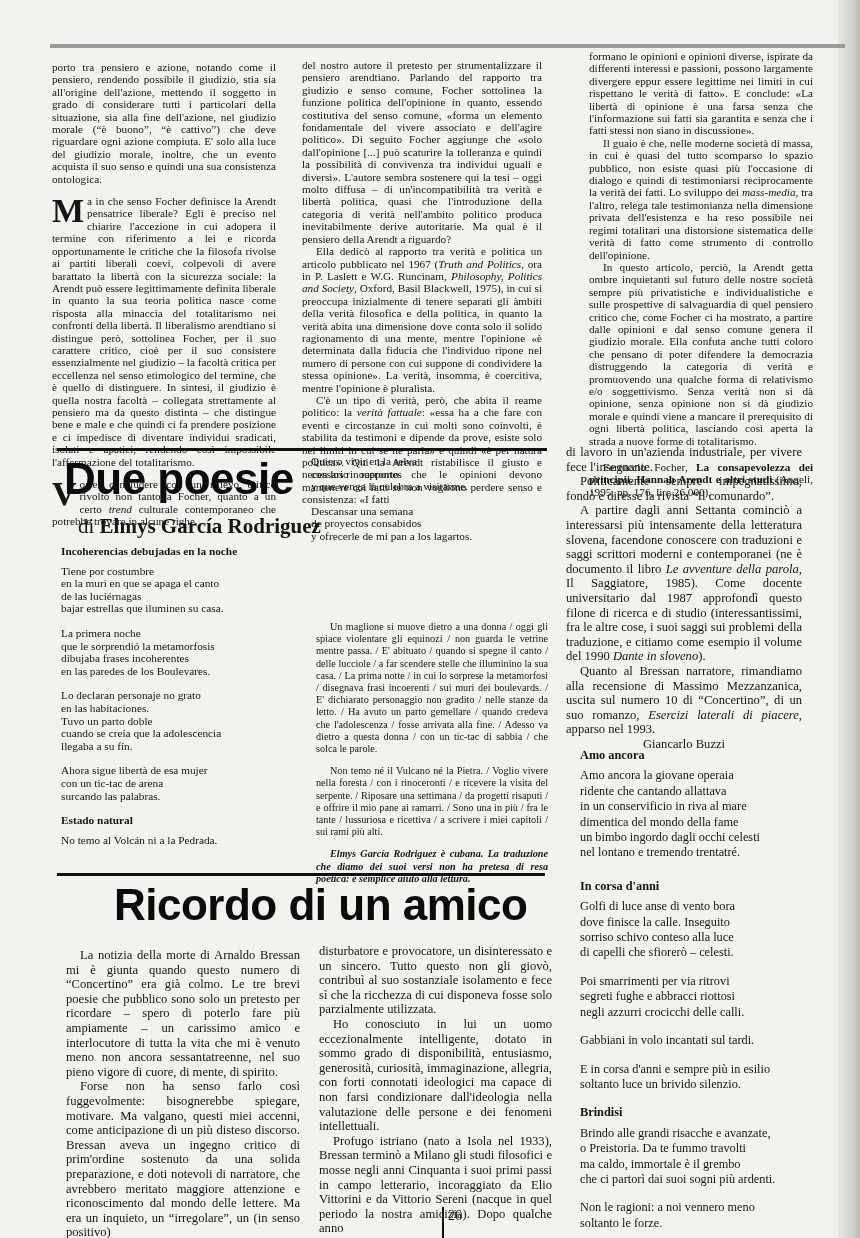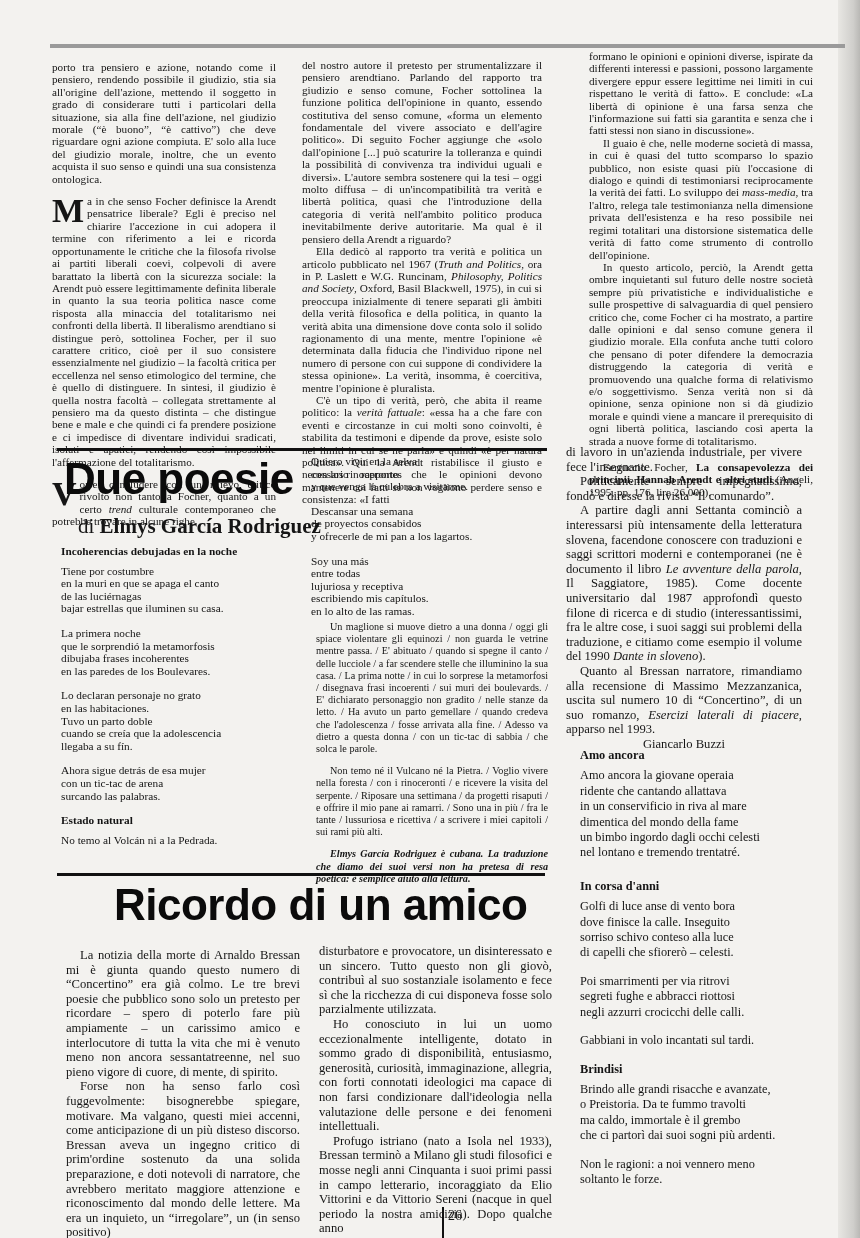--- a/index.html
+++ b/index.html
@@ -112,13 +112,6 @@
         <span class="line">de proyectos consabidos</span>
         <span class="line">y ofrecerle de mi pan a los lagartos.</span>
       </div>
-      <div class="stanza">
-        <span class="line">Soy una más</span>
-        <span class="line">entre todas</span>
-        <span class="line">lujuriosa y receptiva</span>
-        <span class="line">escribiendo mis capítulos.</span>
-        <span class="line">en lo alto de las ramas.</span>
-      </div>
     </div>
 </div>
 

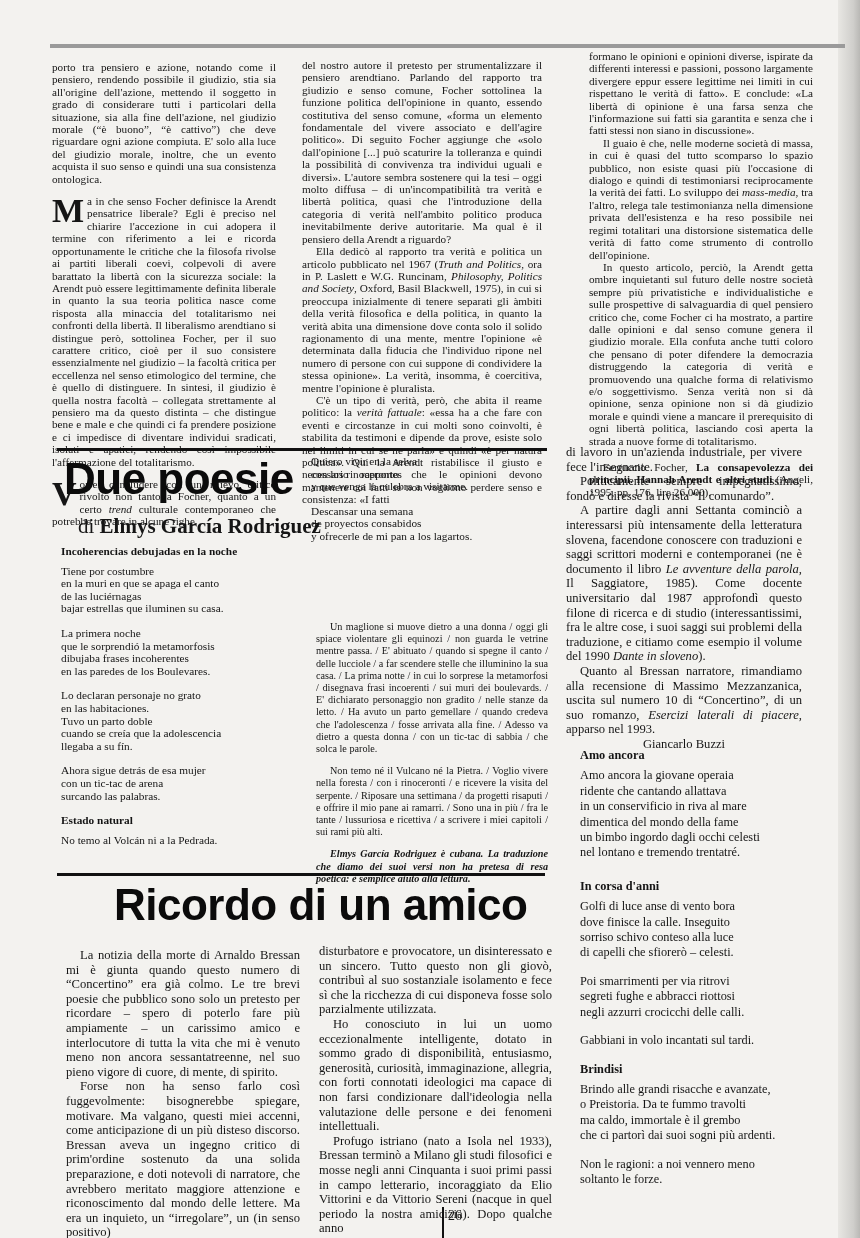--- a/index.html
+++ b/index.html
@@ -87,7 +87,7 @@
         <span class="line">llegaba a su fín.</span>
       </div>
       <div class="stanza">
-        <span class="line">Ahora sigue detrás de esa mujer</span>
+        <span class="line">Ahora sigue libertà de esa mujer</span>
         <span class="line">con un tic-tac de arena</span>
         <span class="line">surcando las palabras.</span>
       </div>

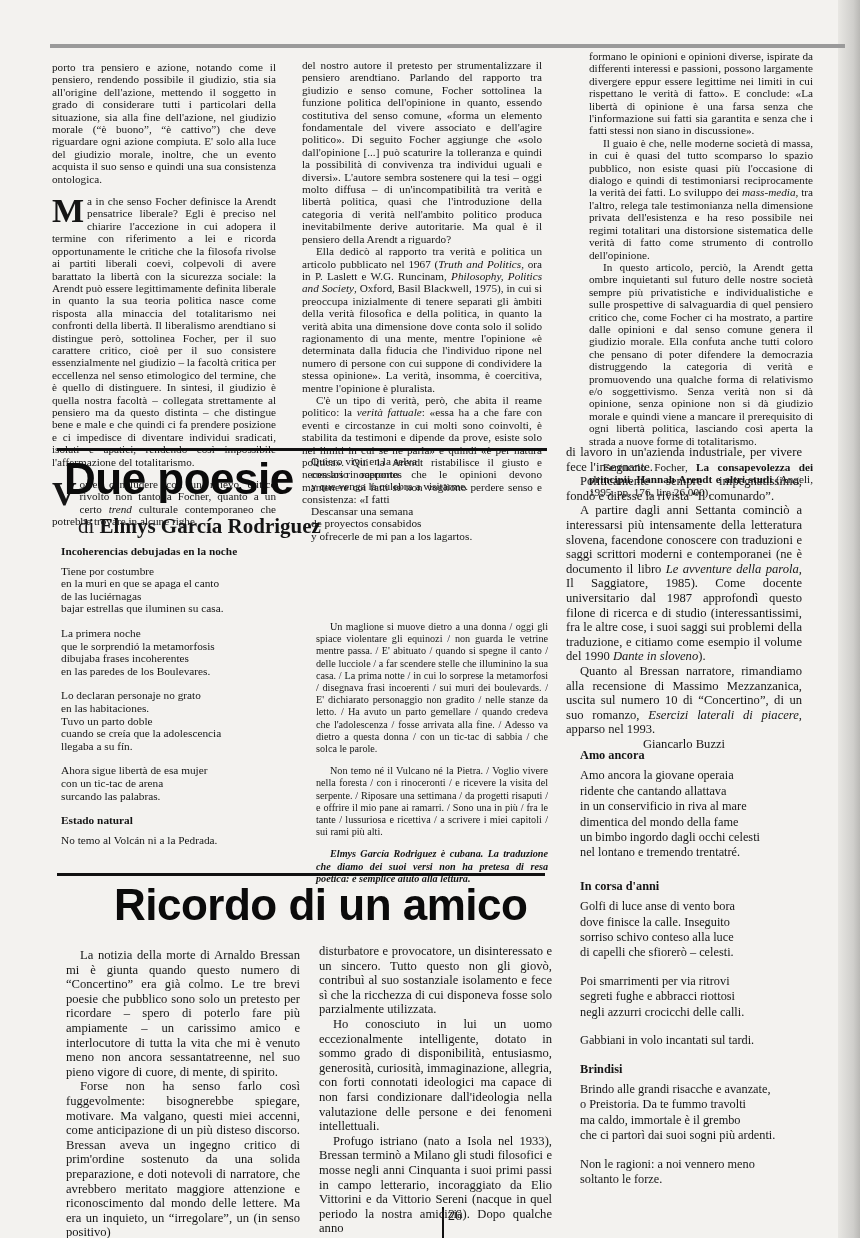--- a/index.html
+++ b/index.html
@@ -172,6 +172,10 @@
         <div class="stanza">
           <span class="line">Gabbiani in volo incantati sul tardi.</span>
         </div>
+        <div class="stanza">
+          <span class="line">E in corsa d'anni e sempre più in esilio</span>
+          <span class="line">soltanto luce un brivido silenzio.</span>
+        </div>
       </div>
       <div style="margin-bottom: 4px;">
         <div class="ptitle">Brindisi</div>

